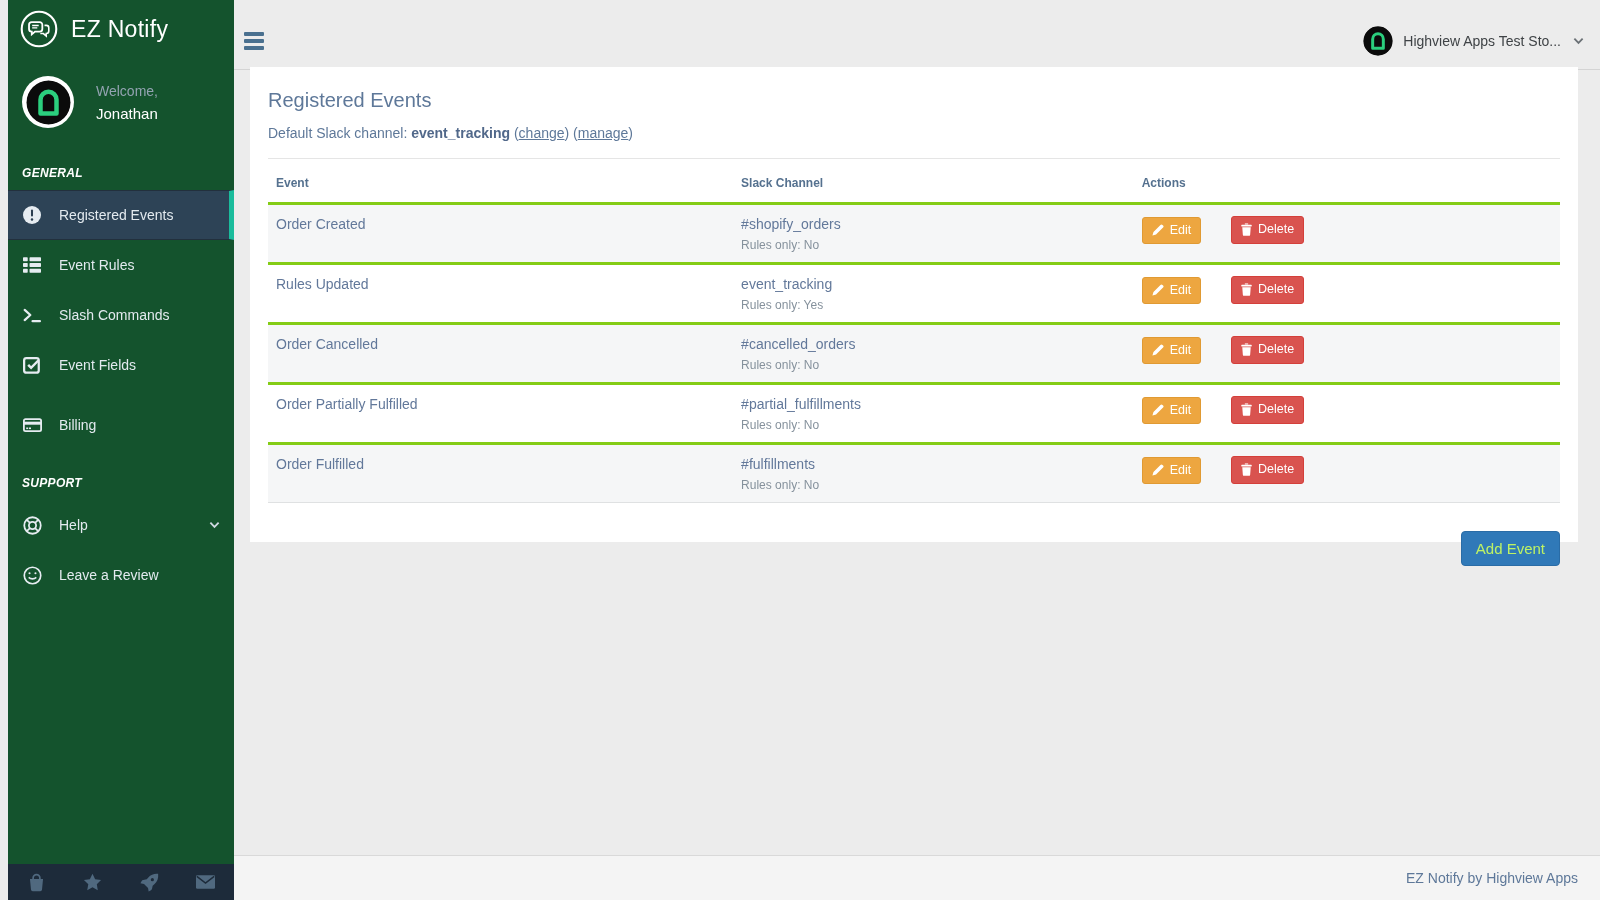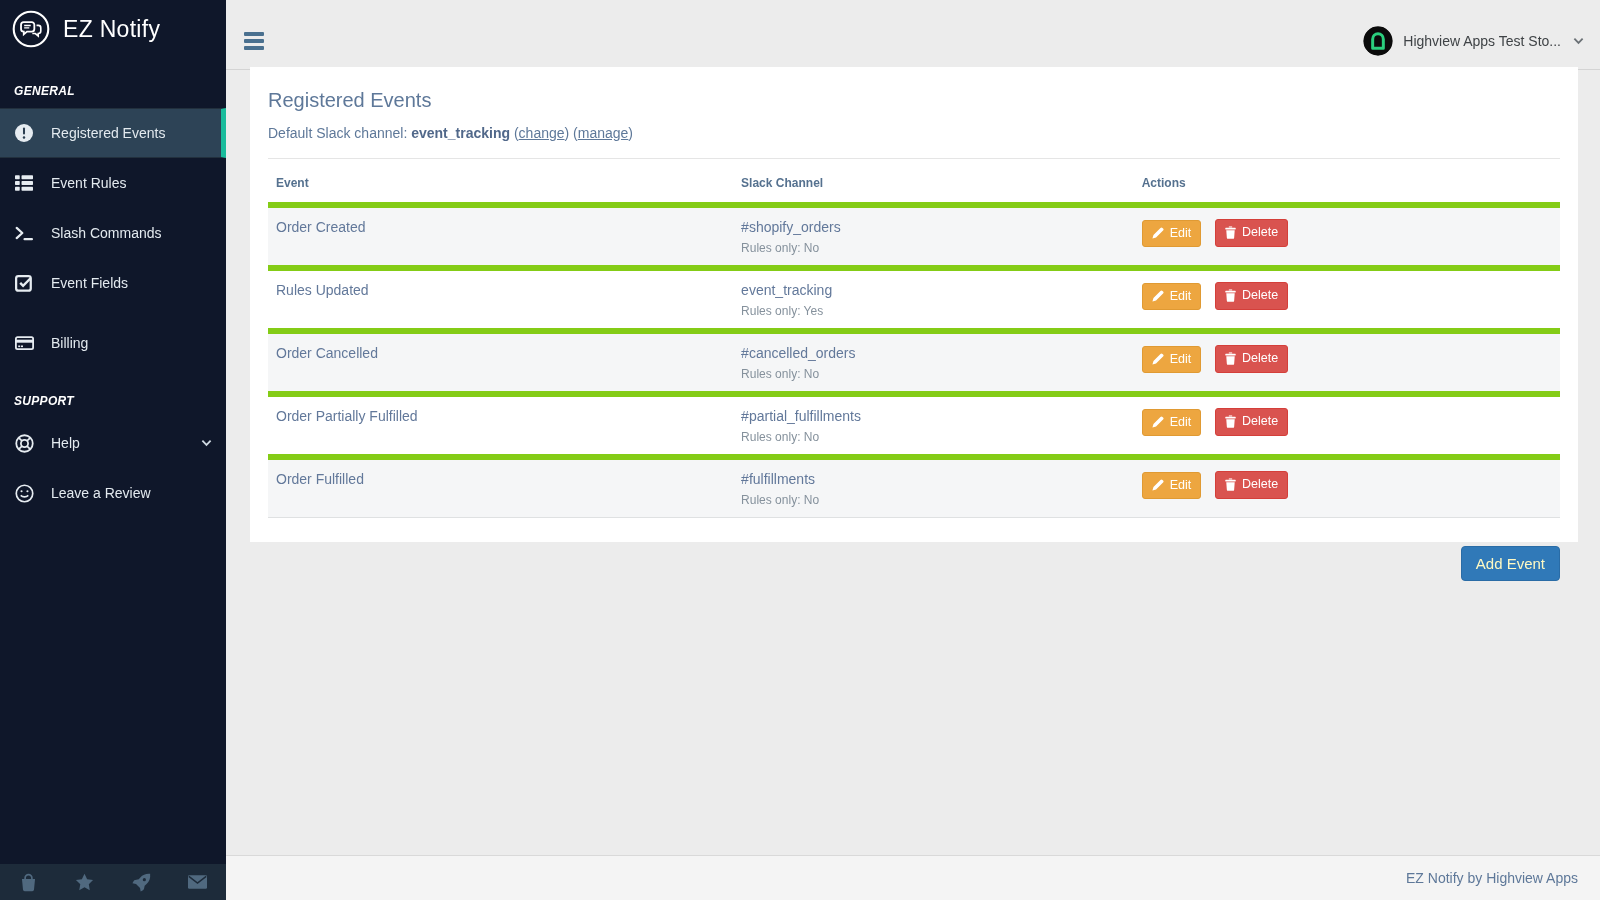--- a/index.html
+++ b/index.html
@@ -13,8 +13,8 @@
 
   
   .sidebar {
-    position:absolute; left:0; top:0; bottom:0; width:226px;
-    background:#0f172a; color:#dfe6ec; z-index:2;
+    position:absolute; left:8px; top:0; bottom:0; width:226px;
+    background:#14532d; color:#dfe6ec; z-index:2;
   }
   .brand { display:flex; align-items:center; gap:13px; padding:10px 12px; height:58px; }
   .brand-title { color:#fff; font-size:23px; letter-spacing:.3px; }

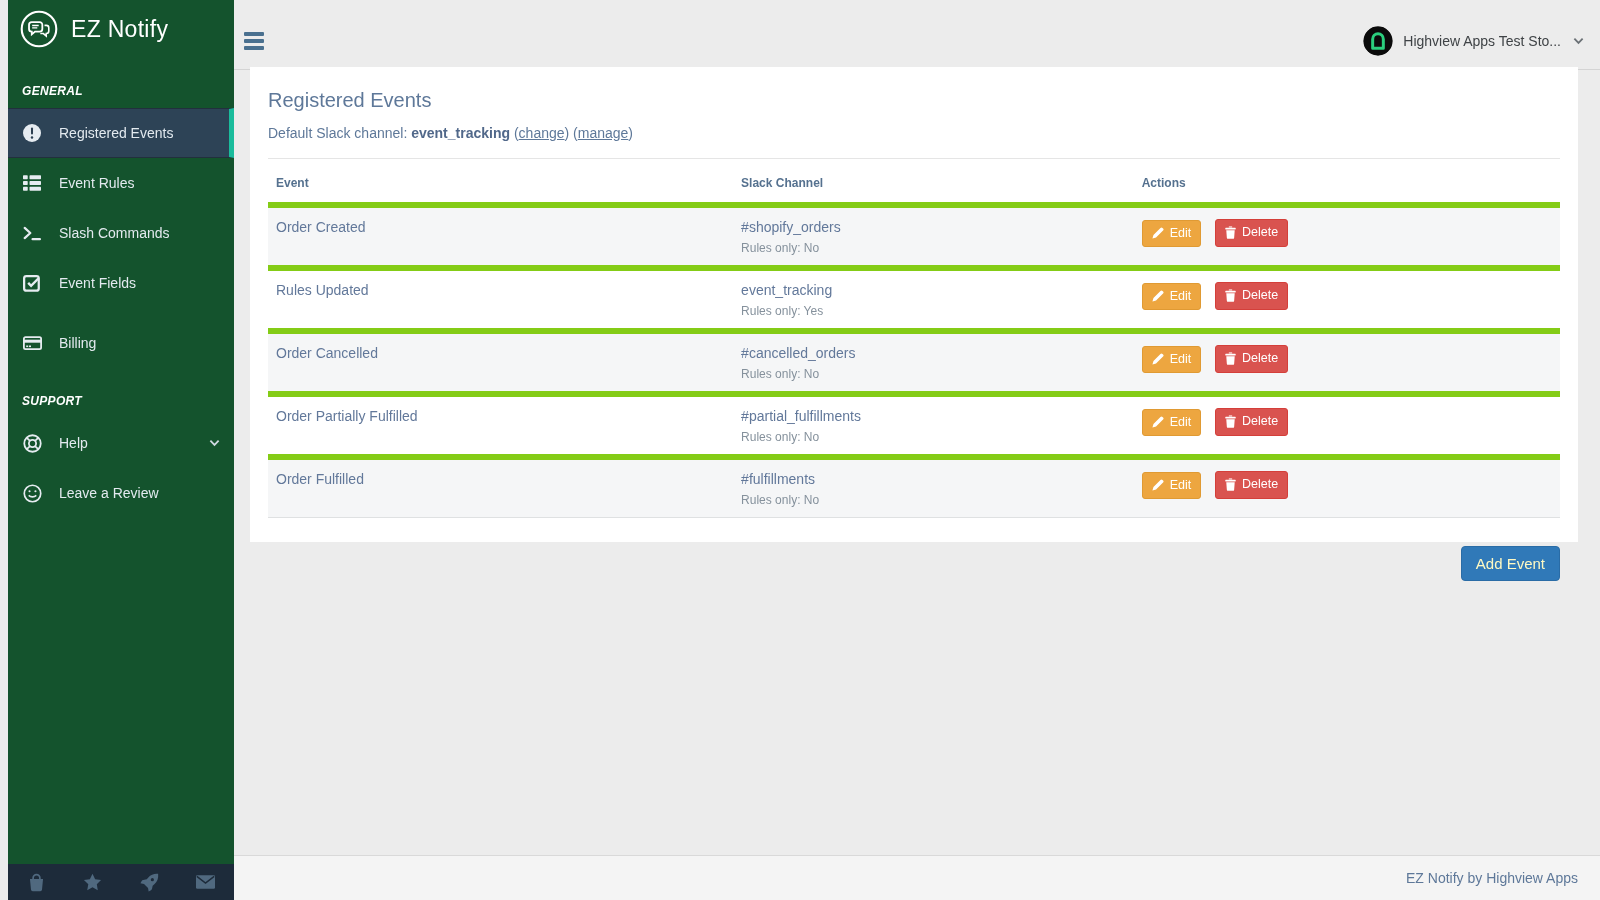--- a/index.html
+++ b/index.html
@@ -115,6 +115,18 @@
     <span class="brand-title">EZ Notify</span>
   </div>
 
+  <div class="user">
+    <span class="avatar-ring">
+      <span class="logo"><svg viewBox="0 0 36 36" width="100%" height="100%">
+            <circle cx="18" cy="18" r="17.6" fill="#0b0b0b"></circle>
+            <path d="M11.6 26.8V15.8a6.4 6.4 0 0 1 12.8 0v11z" fill="none" stroke="#2bcf7e" stroke-width="3.6" stroke-linejoin="round"></path>
+          </svg></span>
+    </span>
+    <span>
+      <div class="welcome">Welcome,</div>
+      <div class="username">Jonathan</div>
+    </span>
+  </div>
 
   <nav id="sidebar-nav">
   <div class="nav-section">

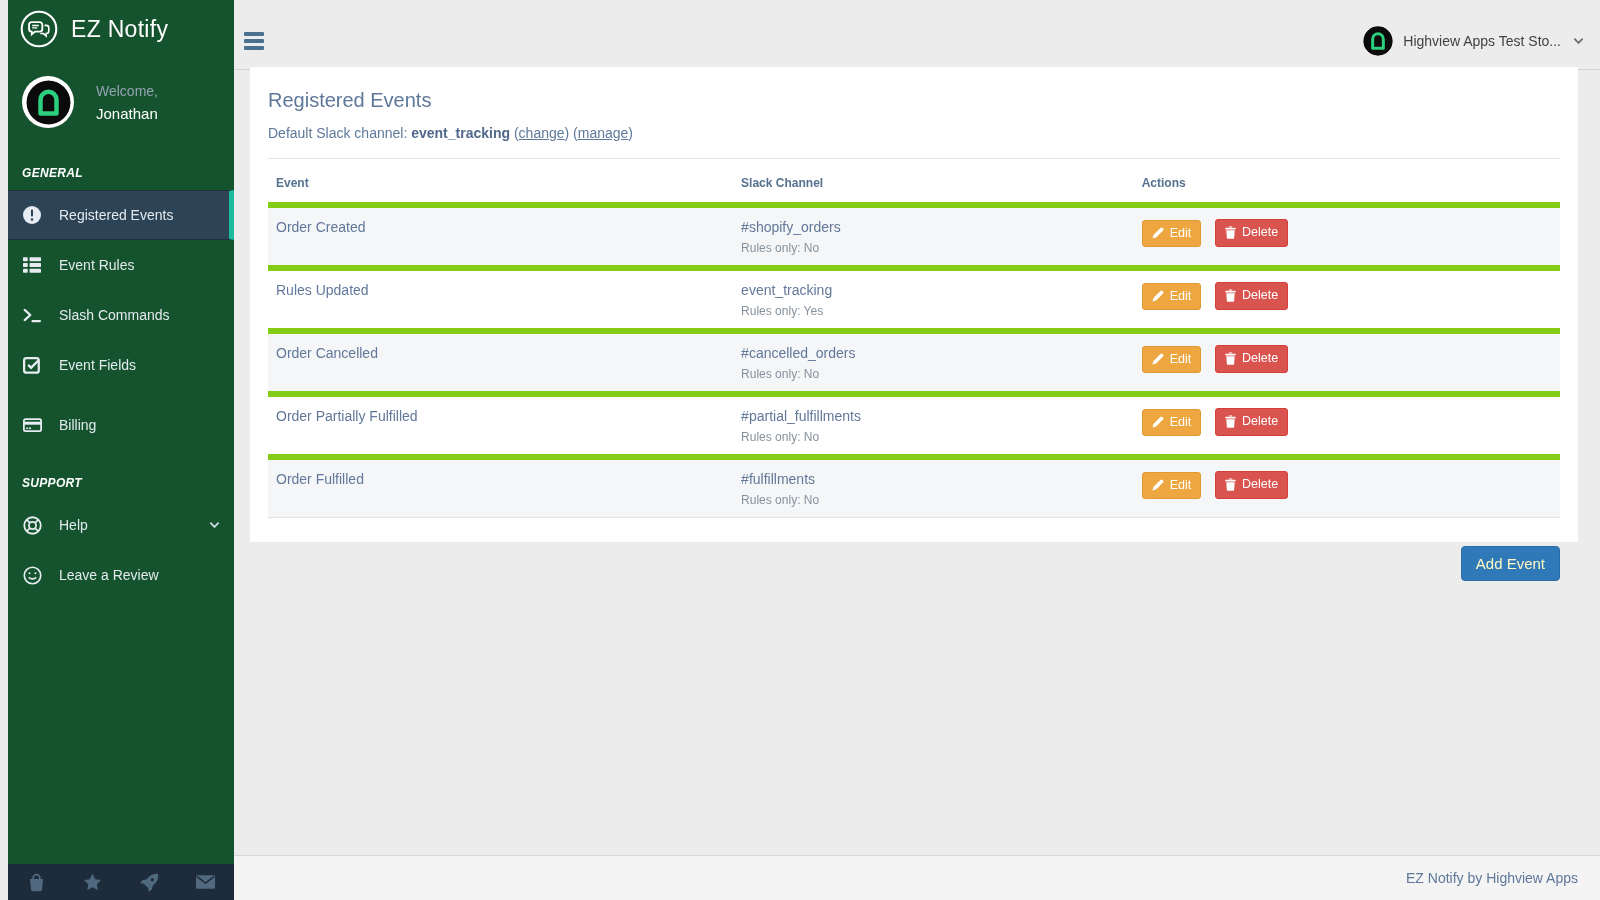--- a/index.html
+++ b/index.html
@@ -73,7 +73,7 @@
     text-align:left; font-size:12px; color:#55718f; padding:15px 8px 12px 8px; font-weight:bold;
   }
   table.events td {
-    padding:11px 8px 10px 8px; border-top:6px solid #84cc16;
+    padding:11px 8px 10px 8px; border-top:3px solid #84cc16;
     font-size:14px; color:#62789a; vertical-align:top;
   }
   table.events { border-bottom:1px solid #dfe1e2; }

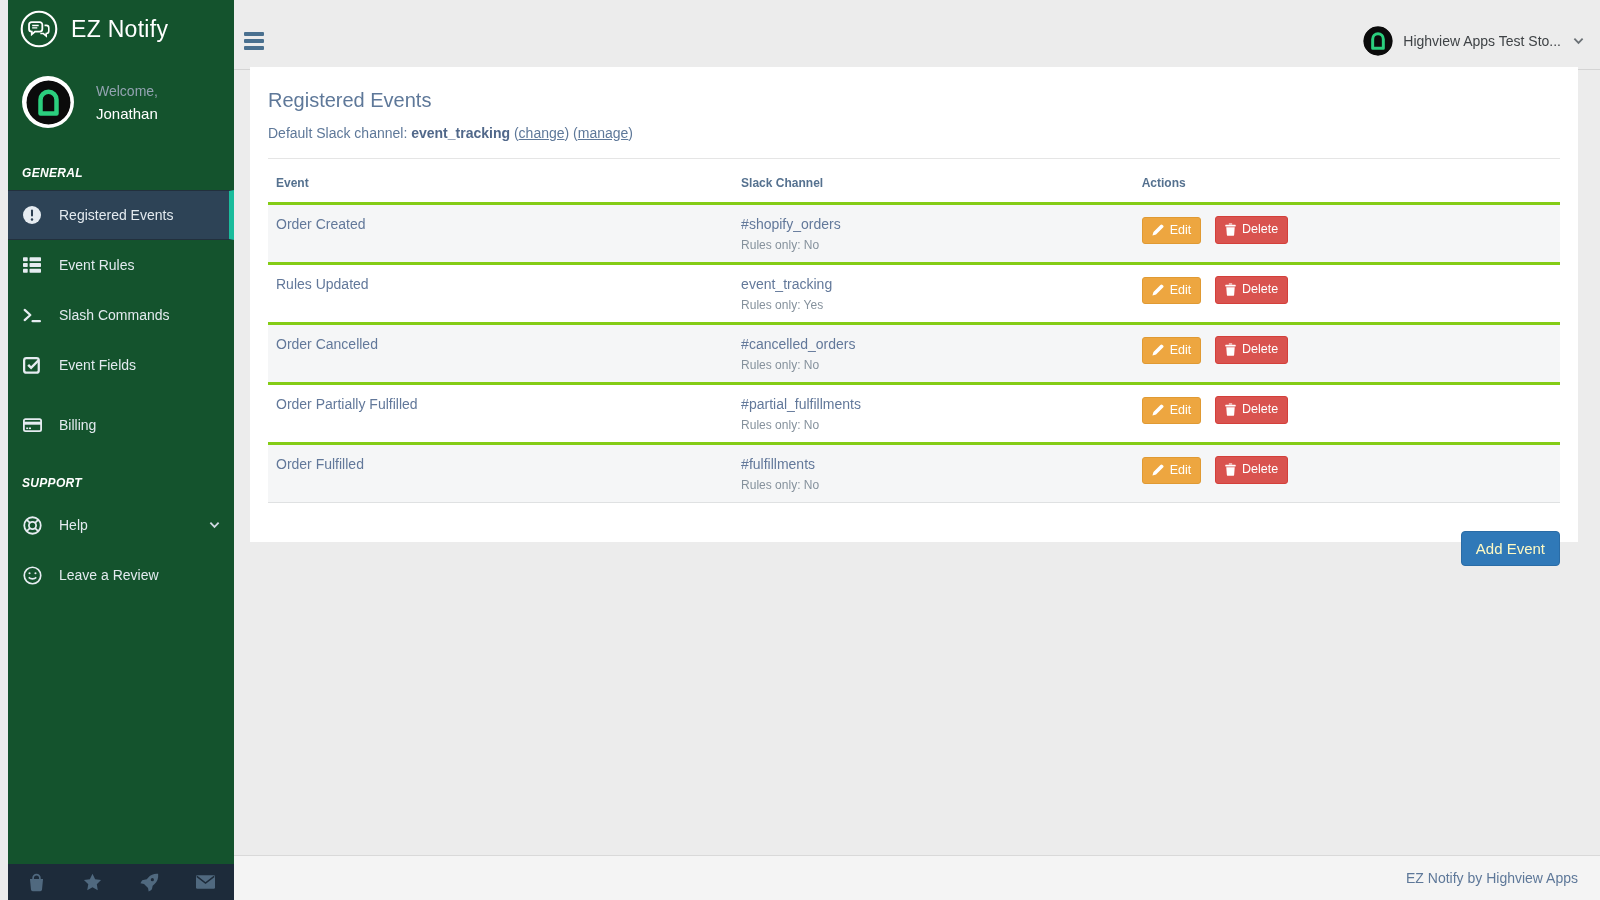--- a/index.html
+++ b/index.html
@@ -84,7 +84,7 @@
     font-size:12.5px; color:#fff; padding:4px 9px; cursor:pointer;
     font-family:"Liberation Sans", sans-serif; border:1px solid transparent; line-height:1.4; }
   .btn .bicon { display:flex; }
-  .btn-edit { background:#eda640; border-color:#e09a33; margin-right:10px; }
+  .btn-edit { background:#eda640; border-color:#e09a33; margin-right:26px; }
   .btn-delete { background:#d9534f; border-color:#d43f3a; }
 
   .add-row { display:flex; justify-content:flex-end; margin-top:28px; }

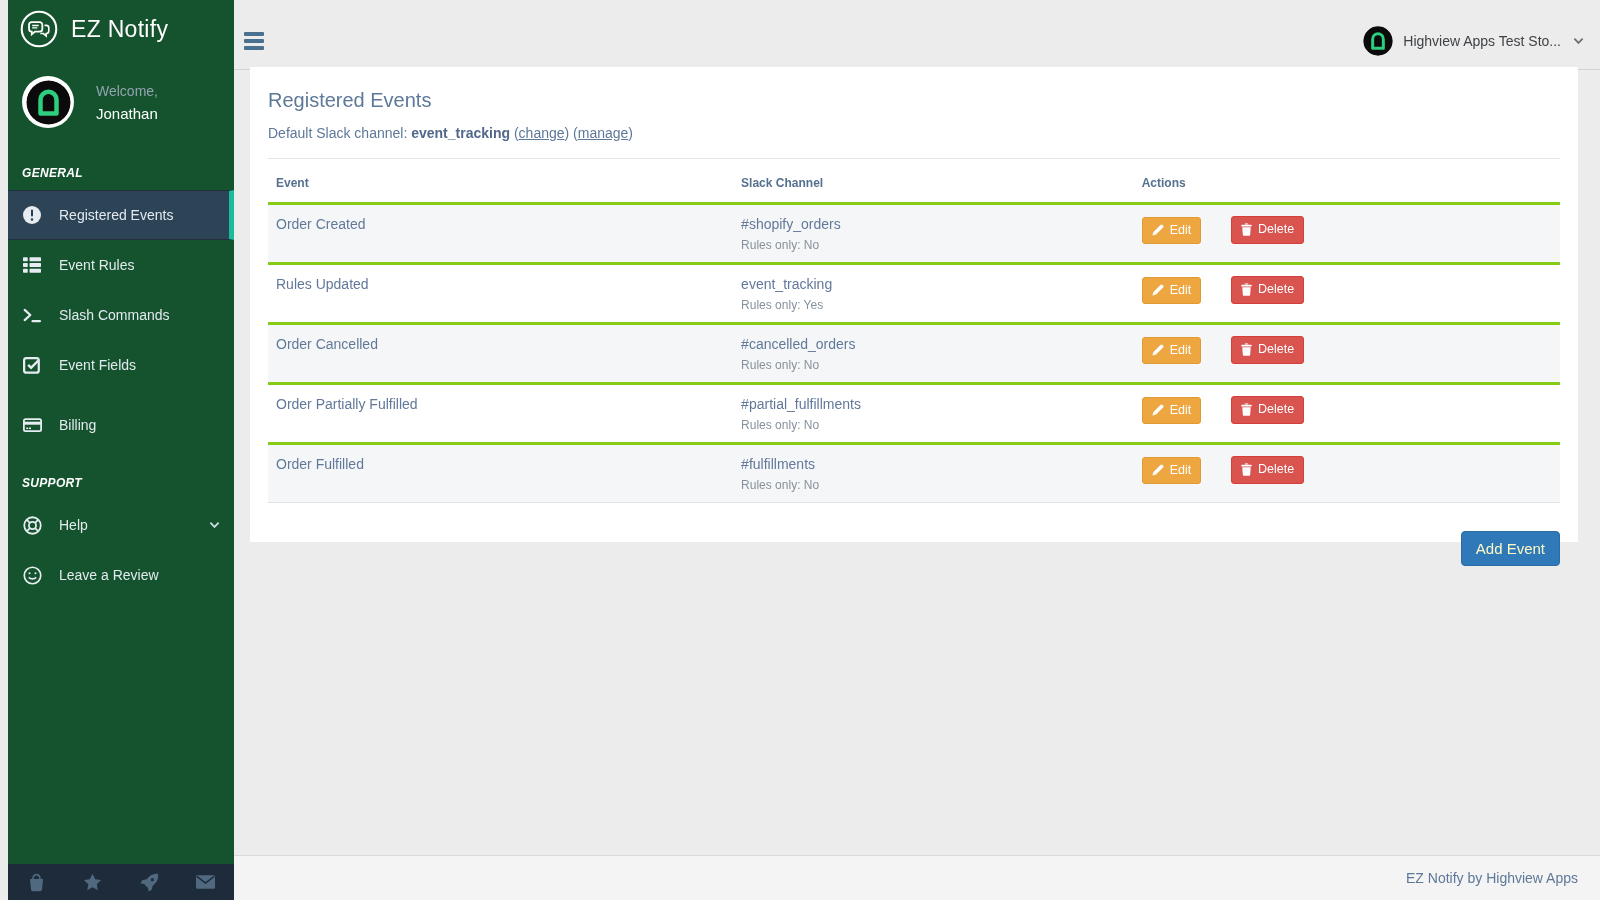--- a/index.html
+++ b/index.html
@@ -88,7 +88,7 @@
   .btn-delete { background:#d9534f; border-color:#d43f3a; }
 
   .add-row { display:flex; justify-content:flex-end; margin-top:28px; }
-  .btn-add { background:#3079b8; border:1px solid #2a6ca6; color:#fef9c3; font-size:15px;
+  .btn-add { background:#3079b8; border:1px solid #2a6ca6; color:#bef264; font-size:15px;
     padding:8px 14px; border-radius:4px; cursor:pointer; font-family:"Liberation Sans", sans-serif; }
 
   

